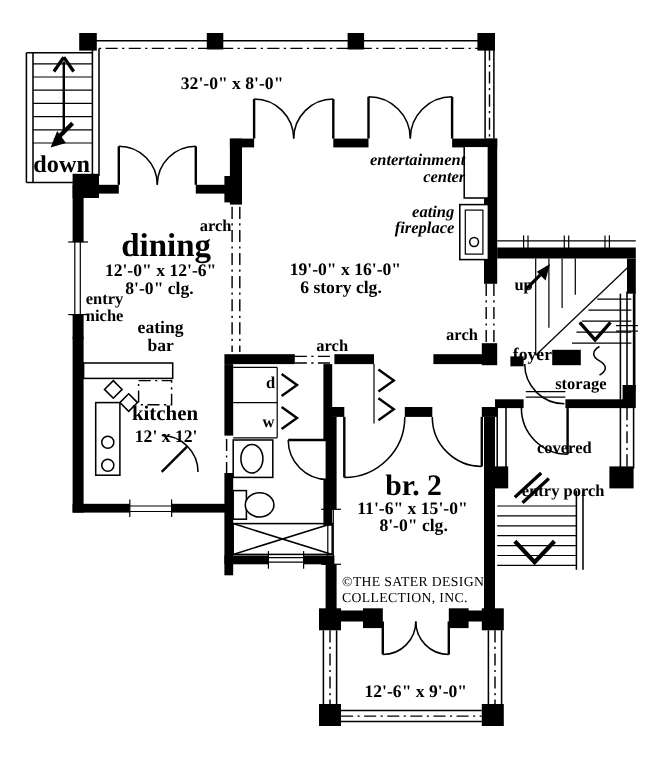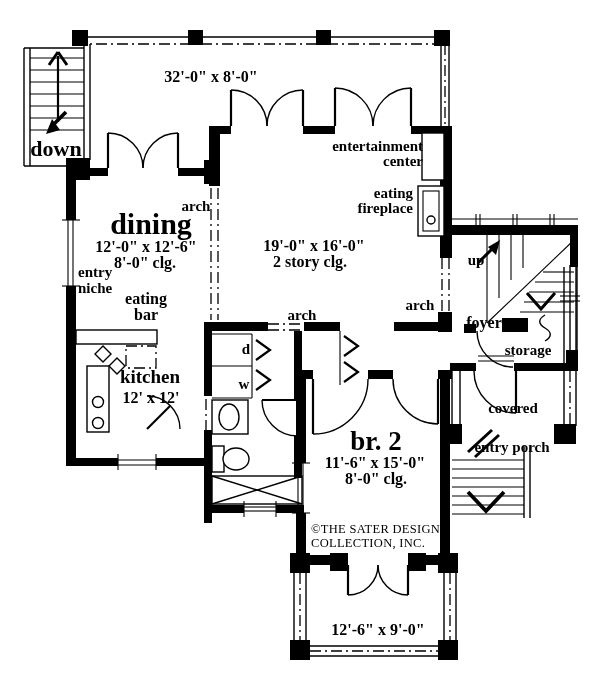--- a/index.html
+++ b/index.html
@@ -10,7 +10,7 @@
   .plan svg{position:absolute;left:0;top:0;}
   .lbl{position:absolute;font-weight:bold;white-space:nowrap;line-height:1;color:#000;}
   .c{transform:translateX(-50%);}
-  .r{text-align:center;}
+  .r{text-align:center;font-style:italic;}
   .s30{font-size:30px;}
   .s28{font-size:27px;}
   .s19{font-size:19px;}

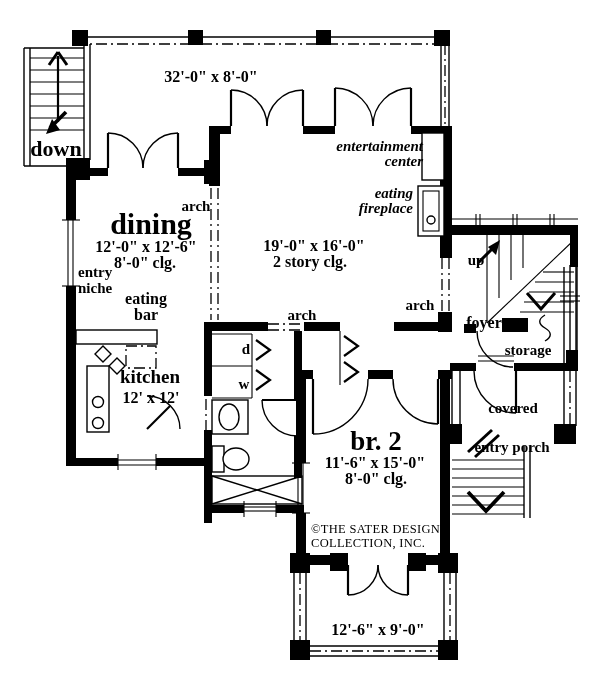--- a/index.html
+++ b/index.html
@@ -327,7 +327,7 @@
 <div class="lbl c s15b" style="left:196px;top:199px">arch</div>
 
 <div class="lbl c s16b" style="left:314px;top:238px">19'-0" x 16'-0"</div>
-<div class="lbl c s16b" style="left:310px;top:254px">2 story clg.</div>
+<div class="lbl c s16b" style="left:310px;top:254px">6 story clg.</div>
 
 <div class="lbl r s15b" style="right:177px;top:139px">entertainment</div>
 <div class="lbl r s15b" style="right:177px;top:154px">center</div>

